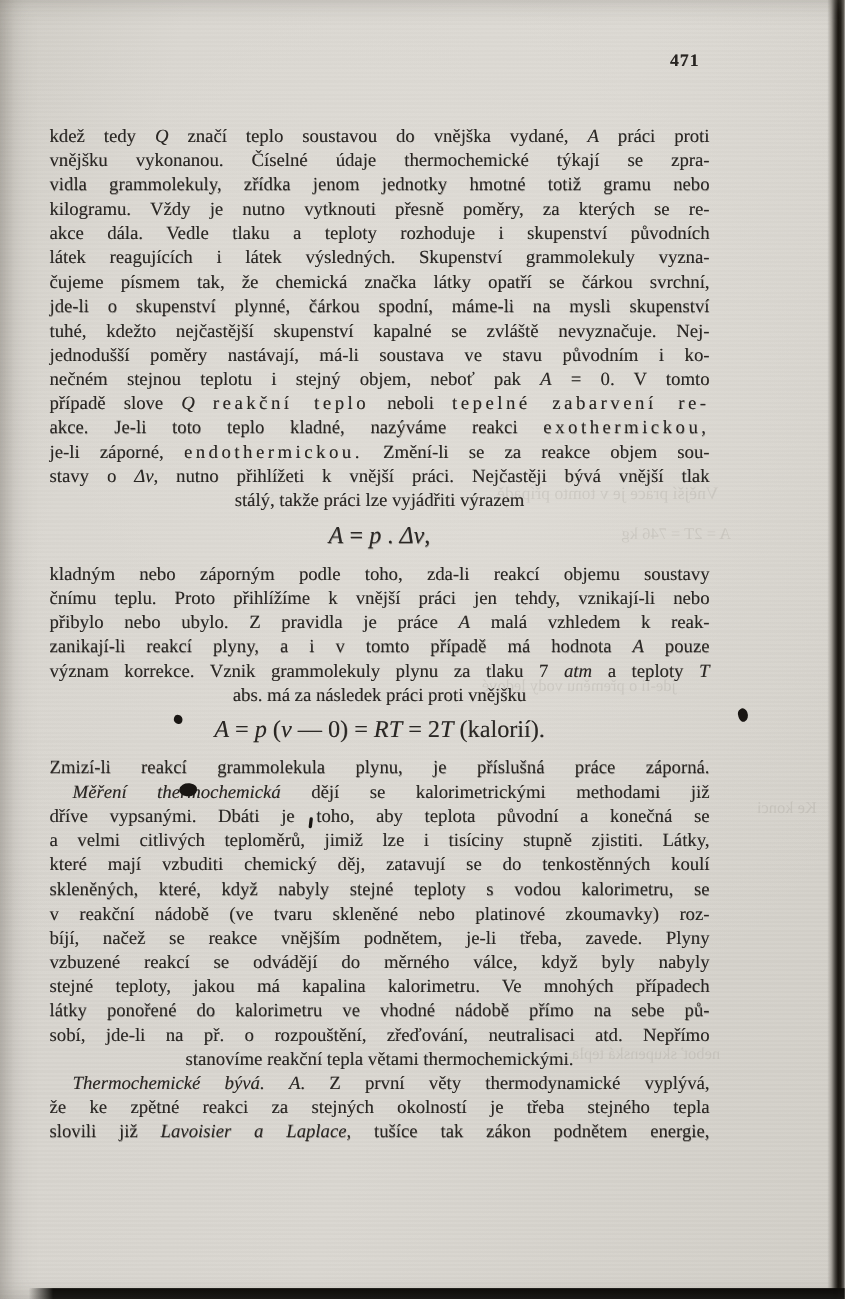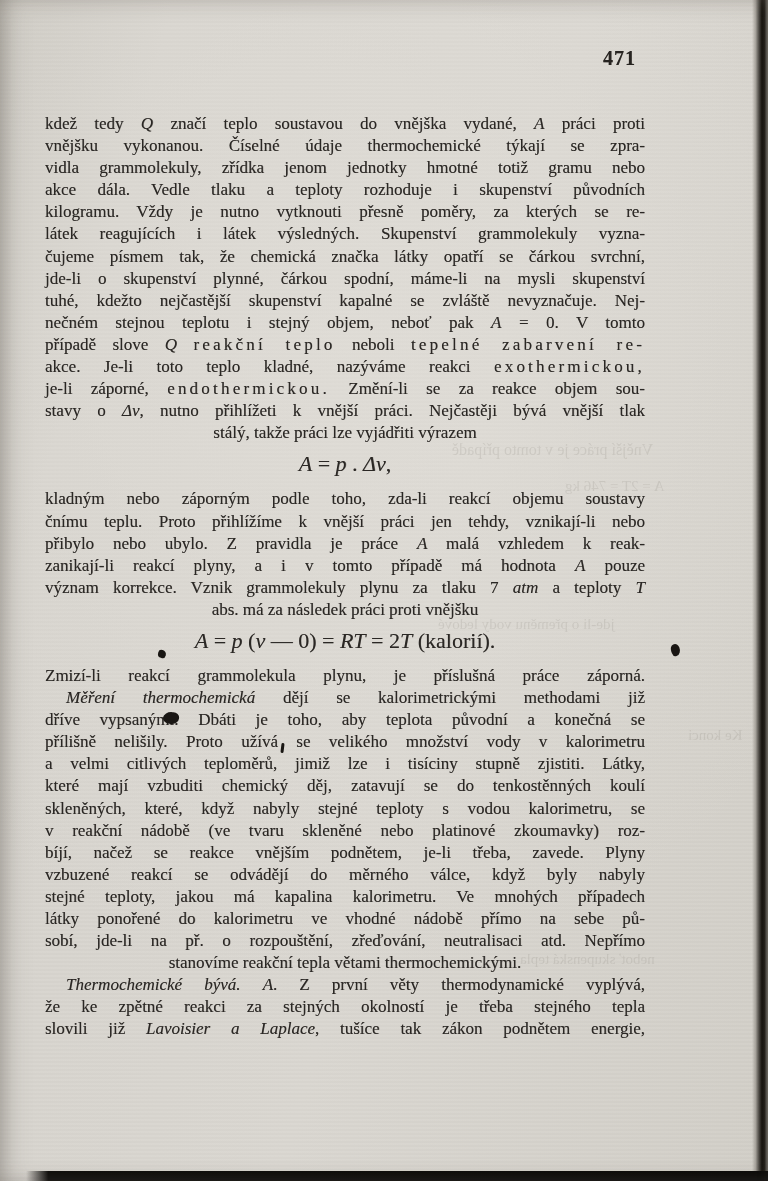--- a/index.html
+++ b/index.html
@@ -32,7 +32,7 @@
   }
   .page-number {
     position:absolute; left:36px; top:47px; width:600px;
-    text-align:right; font-size:20px; font-weight:bold; letter-spacing:1px;
+    text-align:right; font-size:16px; font-weight:bold; letter-spacing:1px;
     color:#272421; text-shadow:0.3px 0.3px 0.6px rgba(40,36,32,0.45);
   }
   .text-block {

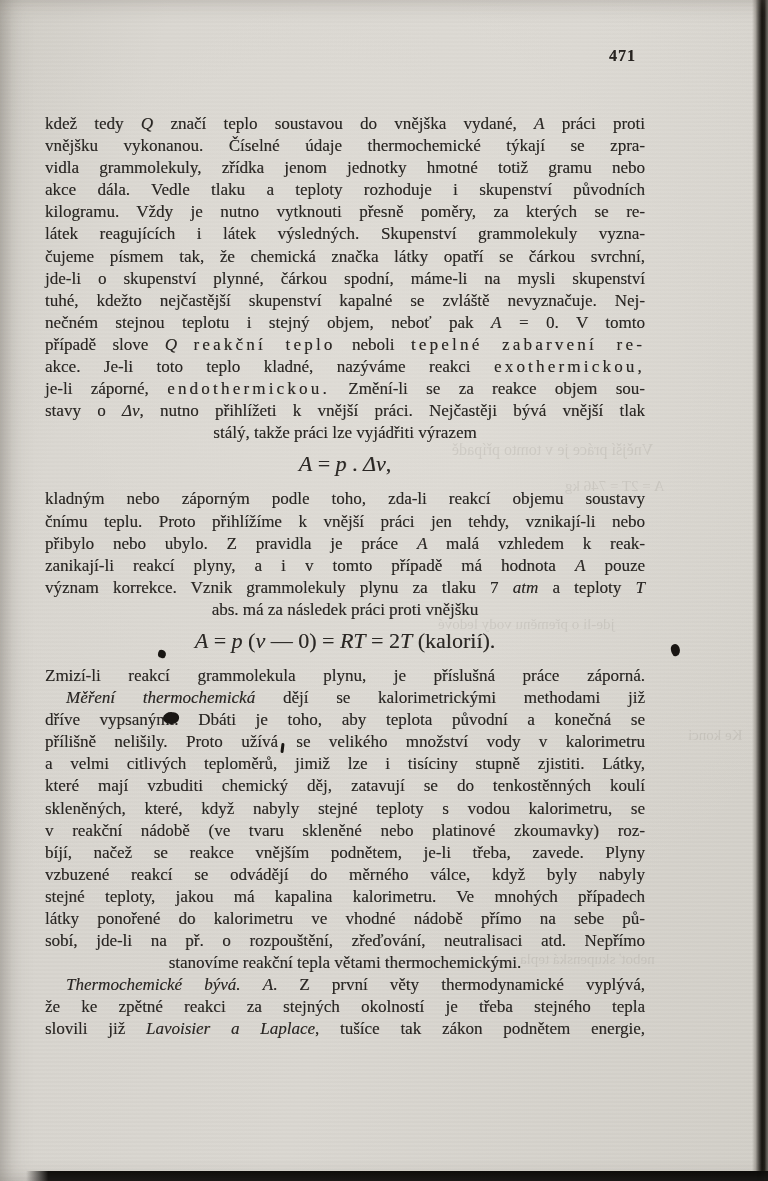--- a/index.html
+++ b/index.html
@@ -71,8 +71,8 @@
       <div class="line just"><span class="seg-n">kdež tedy </span><span class="seg-i">Q</span><span class="seg-n"> značí teplo soustavou do vnějška vydané, </span><span class="seg-i">A</span><span class="seg-n"> práci proti</span></div>
       <div class="line just"><span class="seg-n">vnějšku vykonanou. Číselné údaje thermochemické týkají se zpra-</span></div>
       <div class="line just"><span class="seg-n">vidla grammolekuly, zřídka jenom jednotky hmotné totiž gramu nebo</span></div>
+      <div class="line just"><span class="seg-n">kilogramu. Vždy je nutno vytknouti přesně poměry, za kterých se re-</span></div>
       <div class="line just"><span class="seg-n">akce dála. Vedle tlaku a teploty rozhoduje i skupenství původních</span></div>
-      <div class="line just"><span class="seg-n">kilogramu. Vždy je nutno vytknouti přesně poměry, za kterých se re-</span></div>
       <div class="line just"><span class="seg-n">látek reagujících i látek výsledných. Skupenství grammolekuly vyzna-</span></div>
       <div class="line just"><span class="seg-n">čujeme písmem tak, že chemická značka látky opatří se čárkou svrchní,</span></div>
       <div class="line just"><span class="seg-n">jde-li o skupenství plynné, čárkou spodní, máme-li na mysli skupenství</span></div>

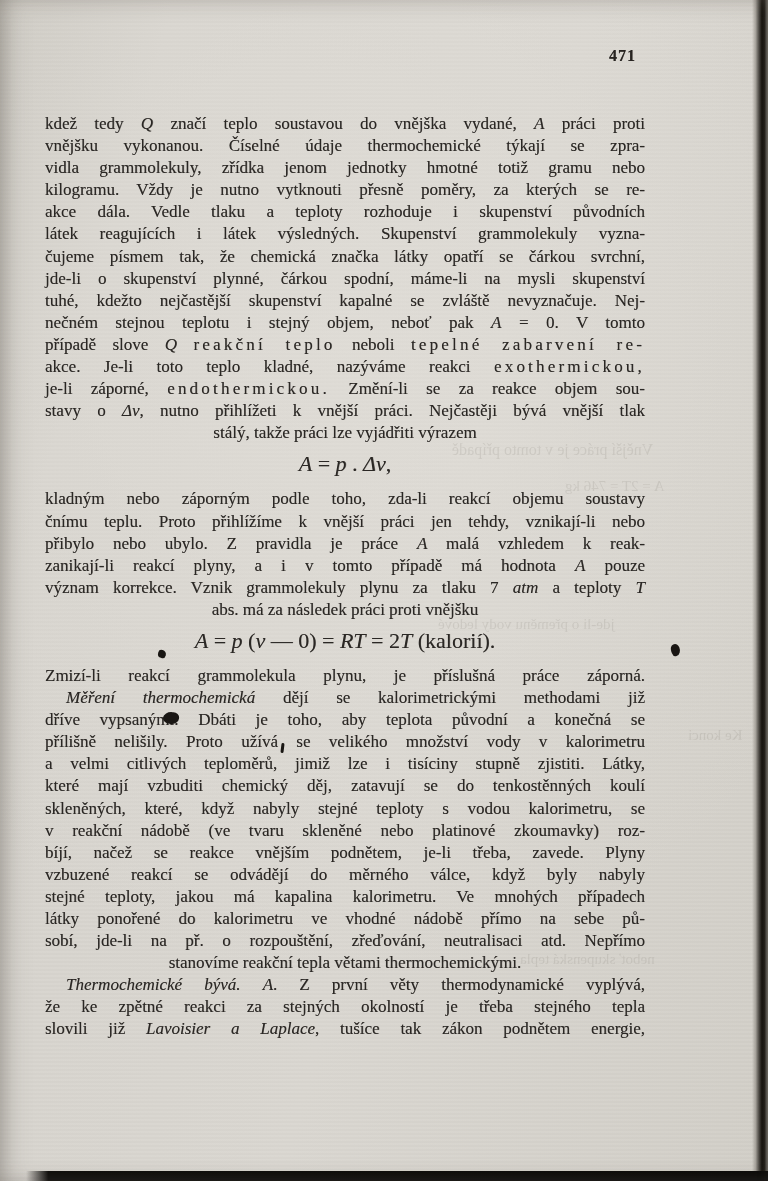--- a/index.html
+++ b/index.html
@@ -77,6 +77,7 @@
       <div class="line just"><span class="seg-n">čujeme písmem tak, že chemická značka látky opatří se čárkou svrchní,</span></div>
       <div class="line just"><span class="seg-n">jde-li o skupenství plynné, čárkou spodní, máme-li na mysli skupenství</span></div>
       <div class="line just"><span class="seg-n">tuhé, kdežto nejčastější skupenství kapalné se zvláště nevyznačuje. Nej-</span></div>
+      <div class="line just"><span class="seg-n">jednodušší poměry nastávají, má-li soustava ve stavu původním i ko-</span></div>
       <div class="line just"><span class="seg-n">nečném stejnou teplotu i stejný objem, neboť pak </span><span class="seg-i">A</span><span class="seg-n"> = 0. V tomto</span></div>
       <div class="line just"><span class="seg-n">případě slove </span><span class="seg-i">Q</span><span class="seg-n"> </span><span class="seg-s">reakční teplo</span><span class="seg-n"> neboli </span><span class="seg-s">tepelné zabarvení re-</span></div>
       <div class="line just"><span class="seg-n">akce. Je-li toto teplo kladné, nazýváme reakci </span><span class="seg-s">exothermickou,</span></div>

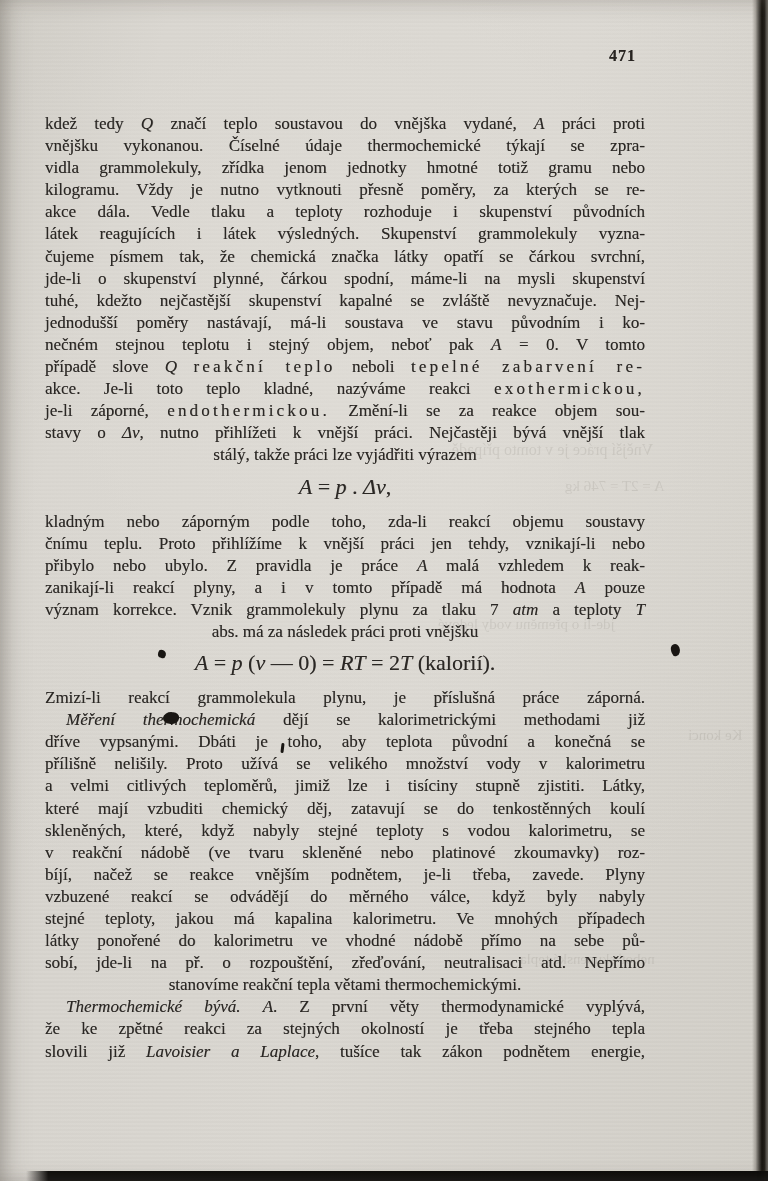--- a/index.html
+++ b/index.html
@@ -95,7 +95,6 @@
       <div class="line just"><span class="seg-n">Zmizí-li reakcí grammolekula plynu, je příslušná práce záporná.</span></div>
       <div class="line just ind"><span class="seg-i">Měření thermochemická</span><span class="seg-n"> dějí se kalorimetrickými methodami již</span></div>
       <div class="line just"><span class="seg-n">dříve vypsanými. Dbáti je toho, aby teplota původní a konečná se</span></div>
-      <div class="line just"><span class="seg-n">přílišně nelišily. Proto užívá se velikého množství vody v kalorimetru</span></div>
       <div class="line just"><span class="seg-n">a velmi citlivých teploměrů, jimiž lze i tisíciny stupně zjistiti. Látky,</span></div>
       <div class="line just"><span class="seg-n">které mají vzbuditi chemický děj, zatavují se do tenkostěnných koulí</span></div>
       <div class="line just"><span class="seg-n">skleněných, které, když nabyly stejné teploty s vodou kalorimetru, se</span></div>

